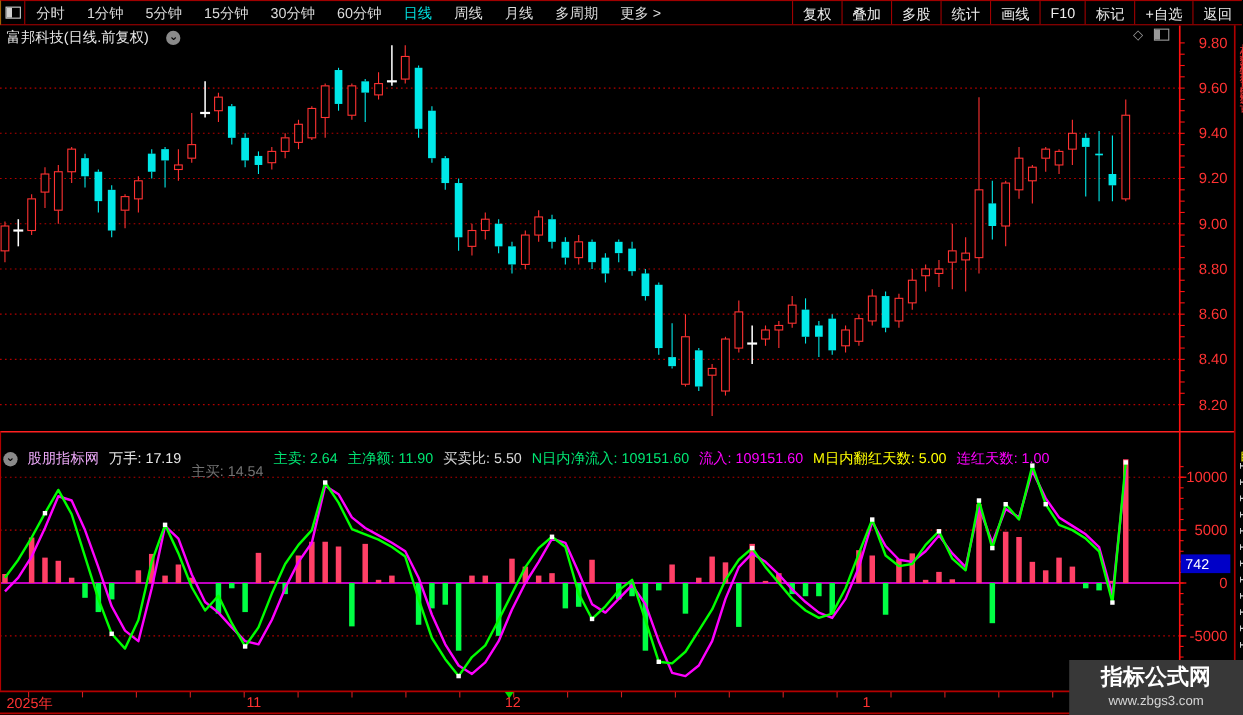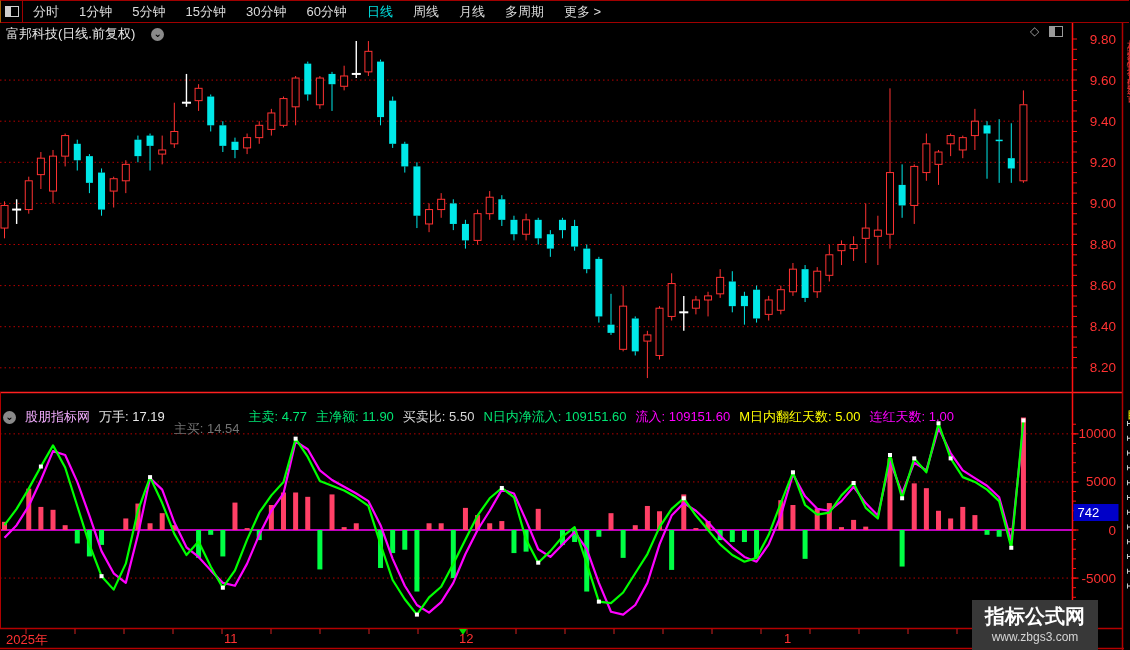--- a/index.html
+++ b/index.html
@@ -530,6 +530,17 @@
           <span>更多 &gt;</span>
         </div>
     </div>
+    <div class="rbtns" id="rbtns">
+        <span>复权</span>
+        <span>叠加</span>
+        <span>多股</span>
+        <span>统计</span>
+        <span>画线</span>
+        <span>F10</span>
+        <span>标记</span>
+        <span>+自选</span>
+        <span>返回</span>
+      </div>
   </div>
 
   <div class="title-row">

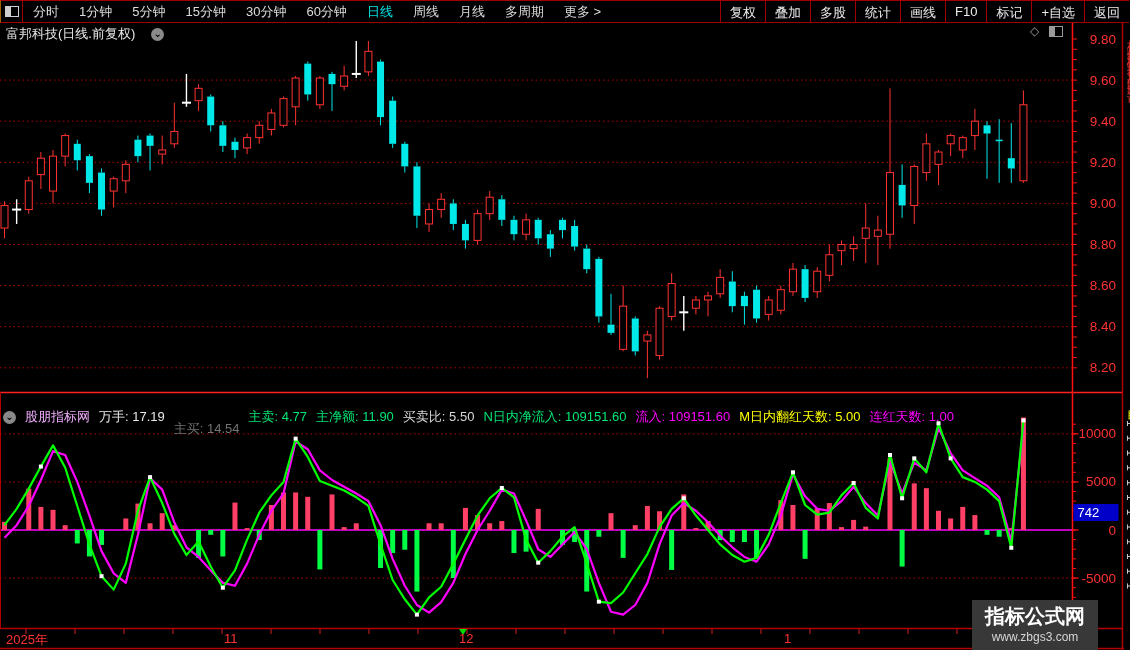--- a/index.html
+++ b/index.html
@@ -557,7 +557,7 @@
     <span class="site">股朋指标网</span>
   <span class="fld" style="color: rgb(232, 232, 232);">万手: 17.19</span>
       <span class="fld" style="color: #737373; margin-top: 24px;">主买: 14.54</span>
-      <span class="fld" style="color: rgb(0, 230, 115);">主卖: 4.77</span>
+      <span class="fld" style="color: rgb(0, 230, 115);">主卖: 2.64</span>
       <span class="fld" style="color: rgb(0, 230, 115);">主净额: 11.90</span>
       <span class="fld" style="color: rgb(216, 216, 216);">买卖比: 5.50</span>
       <span class="fld" style="color: rgb(0, 230, 115);">N日内净流入: 109151.60</span>

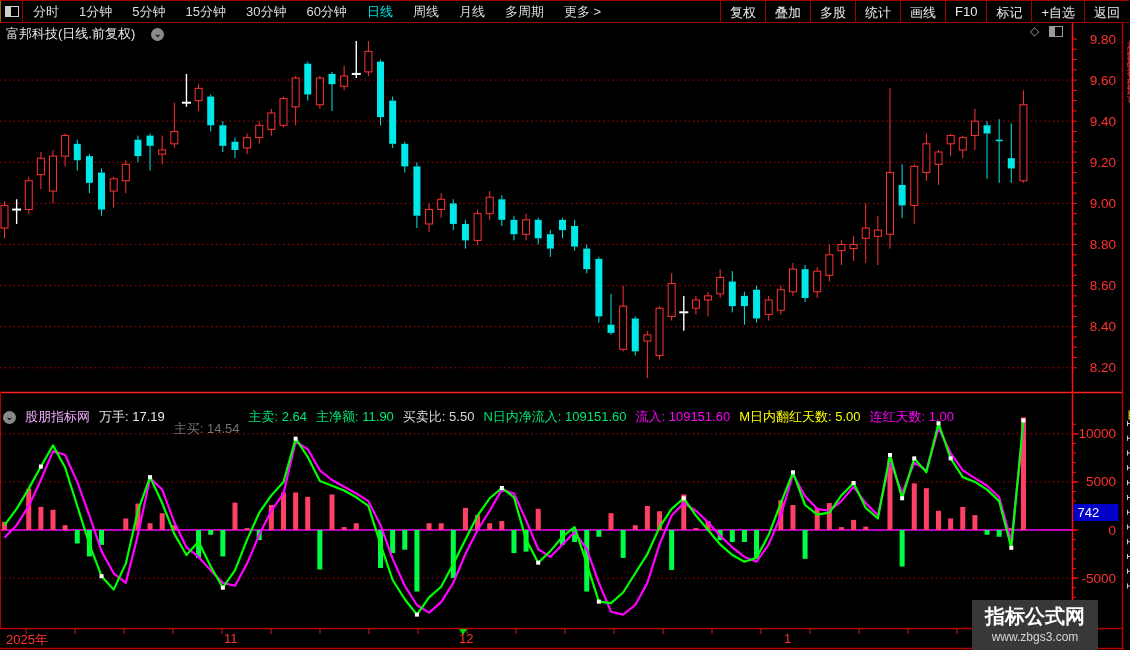--- a/index.html
+++ b/index.html
@@ -31,7 +31,7 @@
   
   .date-label{position:absolute;z-index:3;color:#ff3232;font-size:13px;top:631px;}
   
-  .wm{position:absolute;left:972px;top:600px;width:126px;height:50px;background:#383838;z-index:4;
+  .wm{position:absolute;left:972px;top:600px;width:158px;height:50px;background:#383838;z-index:4;
       display:flex;flex-direction:column;align-items:center;justify-content:center;}
   .wm .l1{color:#ffffff;font-size:20px;font-weight:bold;line-height:23px;}
   .wm .l2{color:#d5d5d5;font-size:12px;line-height:18px;}

